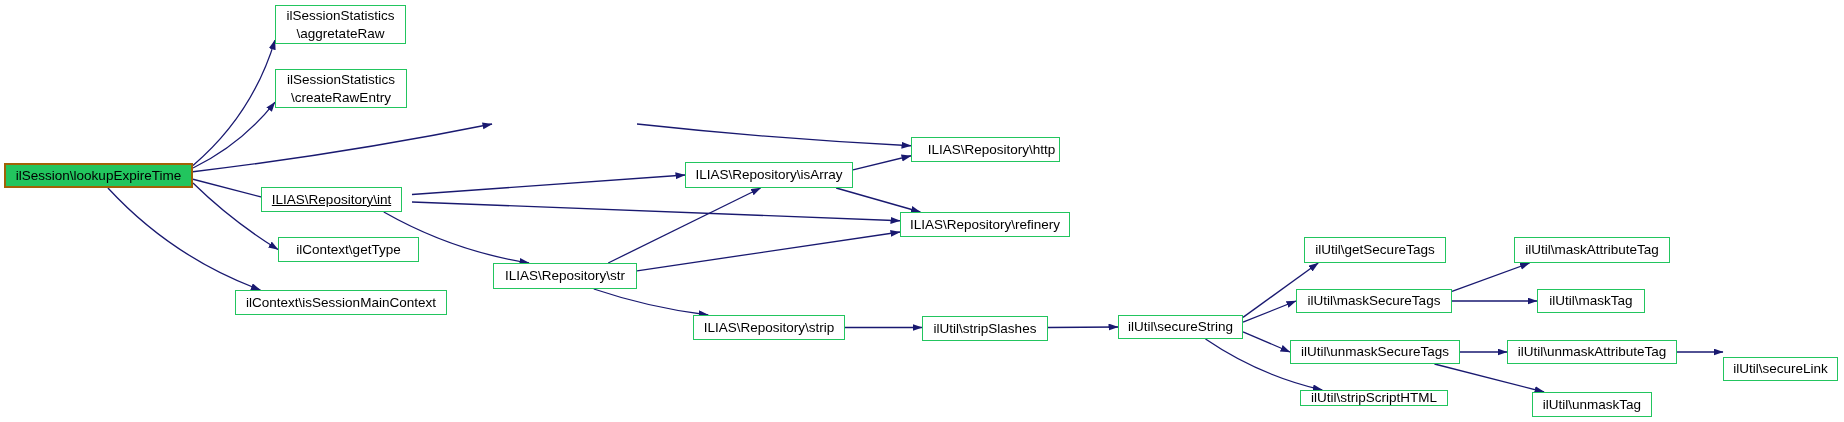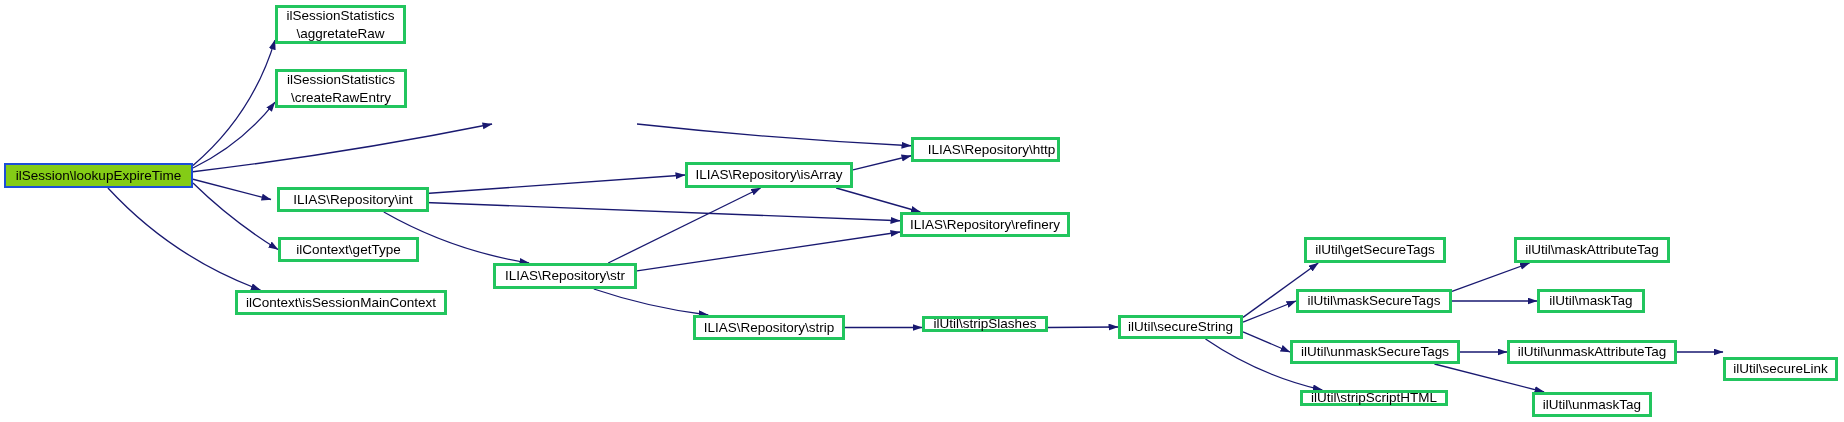--- a/index.html
+++ b/index.html
@@ -17,7 +17,7 @@
     display:flex;flex-direction:column;
     align-items:center;justify-content:center;
     background:#ffffff;
-    border:3px solid #22c55e;
+    border:1px solid #22c55e;
     color:#000000;
     font-size:13.5px;
     line-height:1.28;

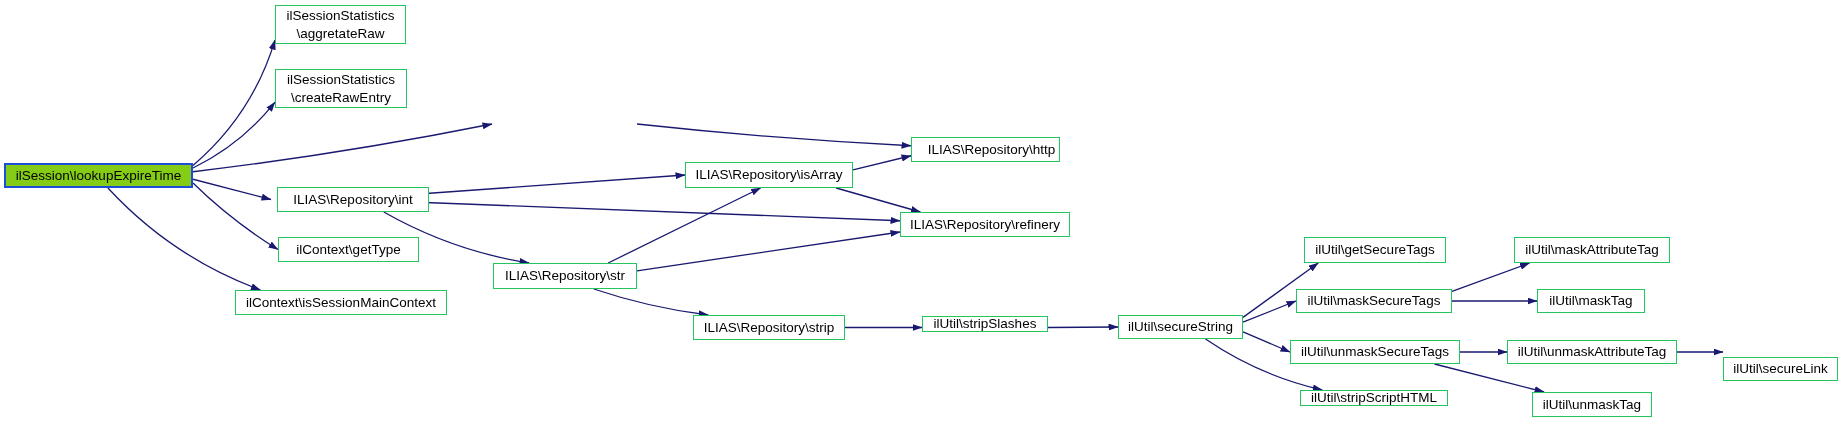--- a/index.html
+++ b/index.html
@@ -26,8 +26,8 @@
     cursor:pointer;
   }
   .node.highlight{
-    background:#84cc16;
-    border:2px solid #1d4ed8;
+    background:#22c55e;
+    border:2px solid #a16207;
     cursor:default;
   }
 </style>

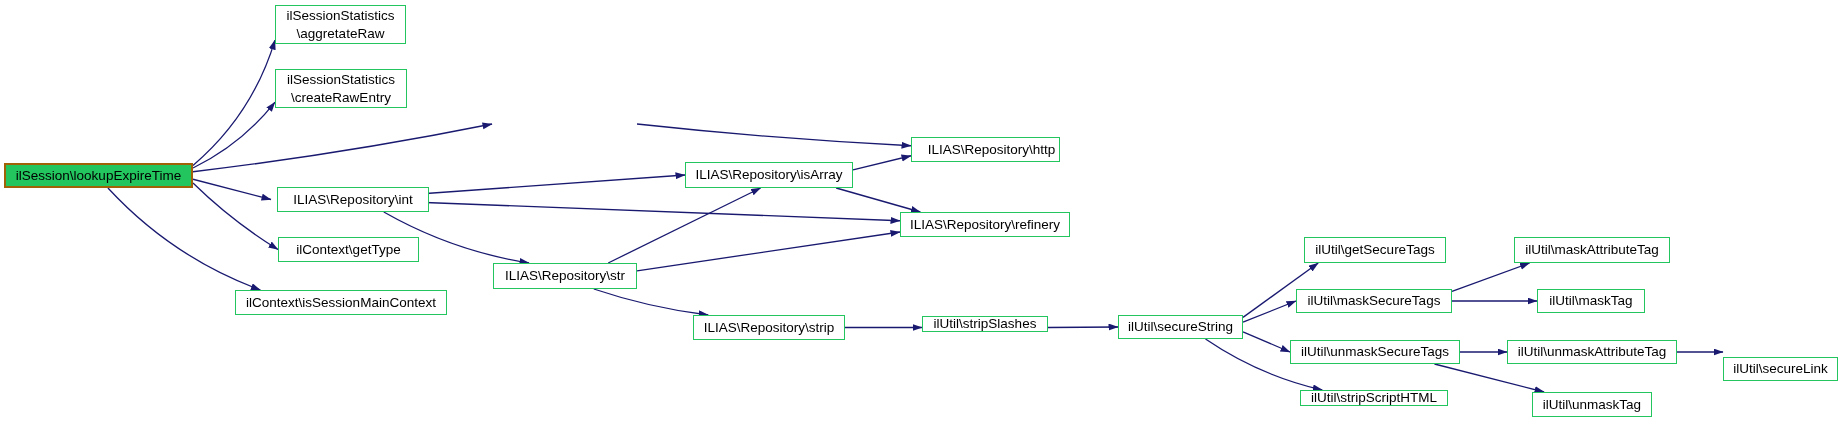--- a/index.html
+++ b/index.html
@@ -86,7 +86,7 @@
     <div class="node" style="left: 685px; top: 162px; width: 168px; height: 26px;">
       <span>ILIAS\Repository\isArray</span>
     </div>
-    <div class="node" style="left: 277px; top: 187px; width: 152px; height: 25px;">
+    <div class="node" style="left: 261px; top: 187px; width: 141px; height: 25px; text-decoration: underline;">
       <span>ILIAS\Repository\int</span>
     </div>
     <div class="node" style="left: 900px; top: 212px; width: 170px; height: 25px;">

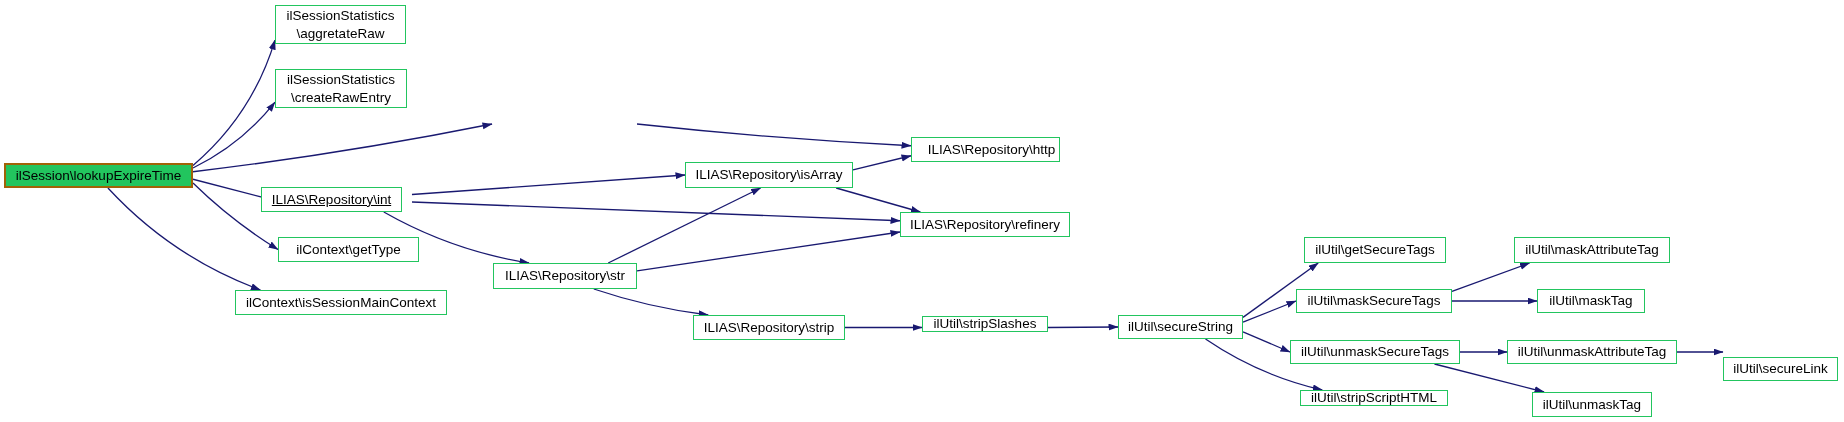--- a/index.html
+++ b/index.html
@@ -104,7 +104,7 @@
     <div class="node" style="left: 693px; top: 315px; width: 152px; height: 25px;">
       <span>ILIAS\Repository\strip</span>
     </div>
-    <div class="node" style="left: 922px; top: 316px; width: 126px; height: 16px;">
+    <div class="node" style="left: 922px; top: 316px; width: 126px; height: 25px;">
       <span>ilUtil\stripSlashes</span>
     </div>
     <div class="node" style="left: 1118px; top: 315px; width: 125px; height: 24px;">

